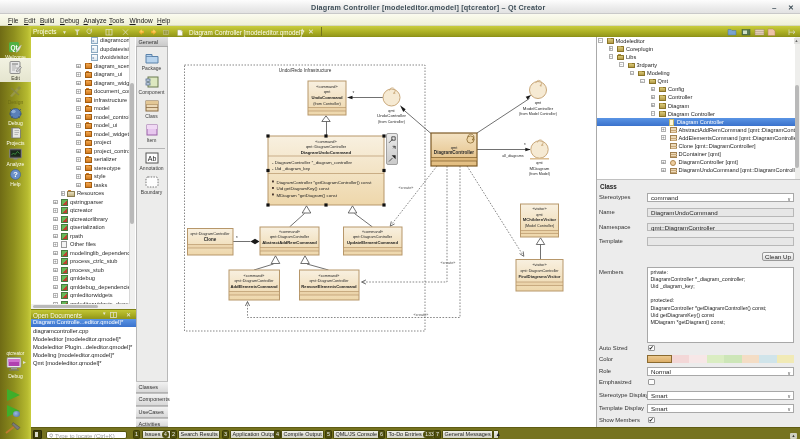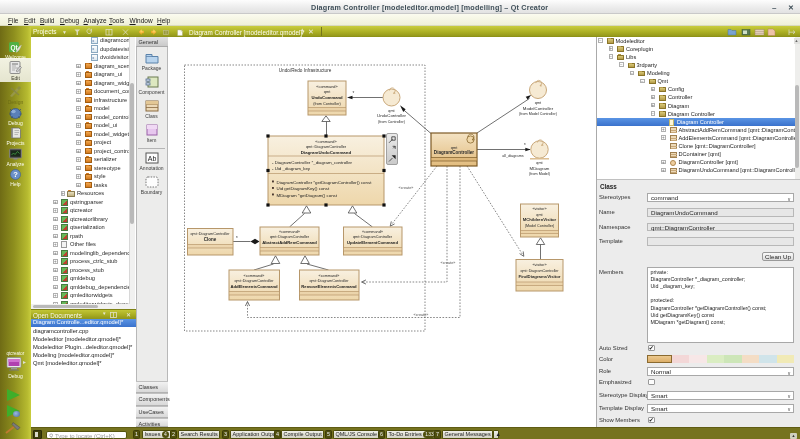--- a/index.html
+++ b/index.html
@@ -39,7 +39,7 @@
 </style></head>
 <body>
 <div class="abs" id="titlebar"></div>
-<div class="abs" id="title">Diagram Controller [modeleditor.qmodel] [modelling] – Qt Creator</div>
+<div class="abs" id="title">Diagram Controller [modeleditor.qmodel] [qtcreator] – Qt Creator</div>
 <div class="abs" style="left:772px;top:3px;font-size:8px;color:#3e4e58;font-weight:bold;">–</div>
 <div class="abs" style="left:788px;top:4px;font-size:7px;color:#3e4e58;font-weight:bold;">✕</div>
 <div class="abs" id="menubar">

